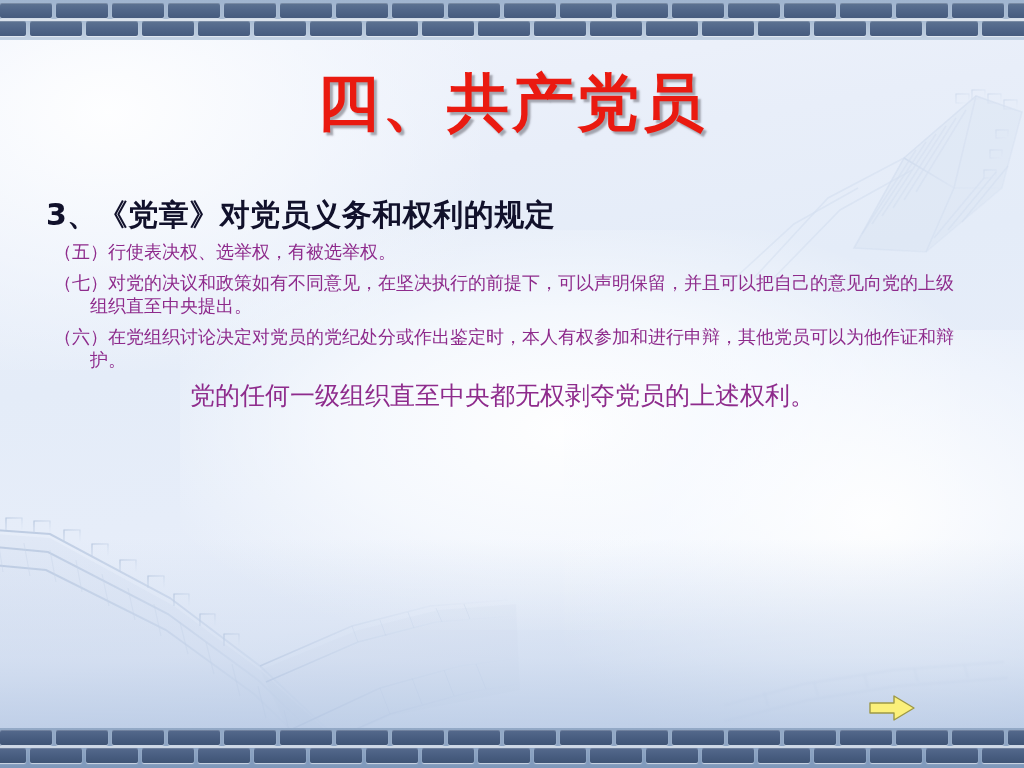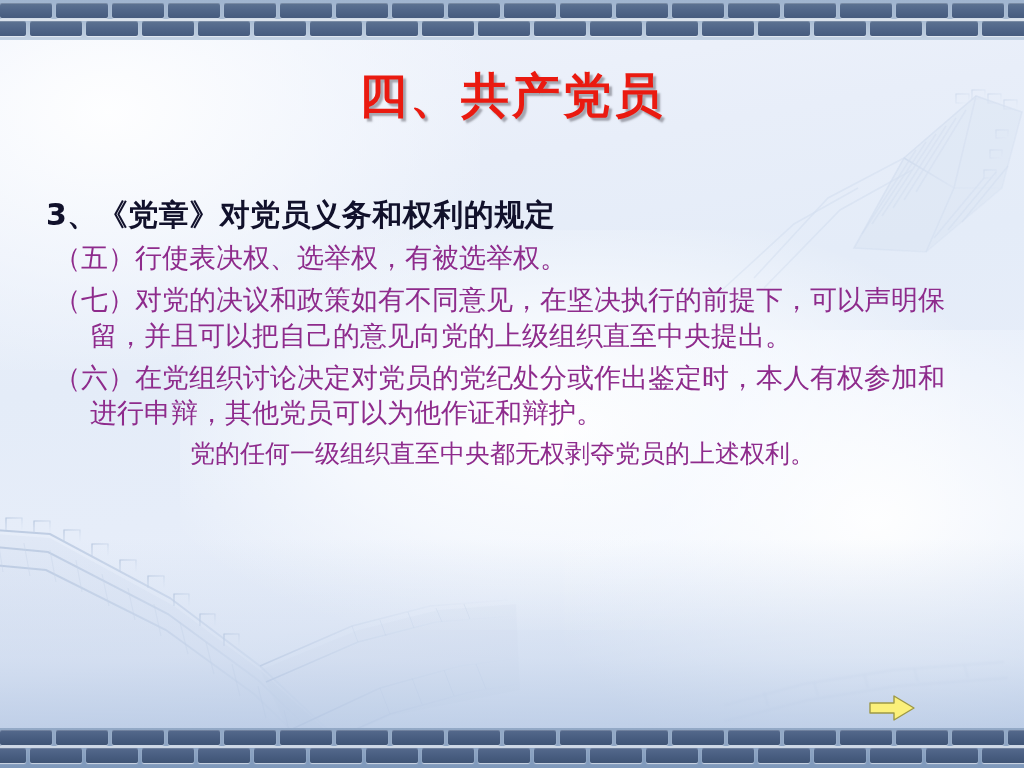--- a/index.html
+++ b/index.html
@@ -168,7 +168,7 @@
     z-index: 10;
     font-family: "DejaVu Serif", "Liberation Serif", serif;
     font-weight: bold;
-    font-size: 48px;
+    font-size: 62px;
     line-height: 1.05;
     letter-spacing: 3px;
     color: #ea1a10;

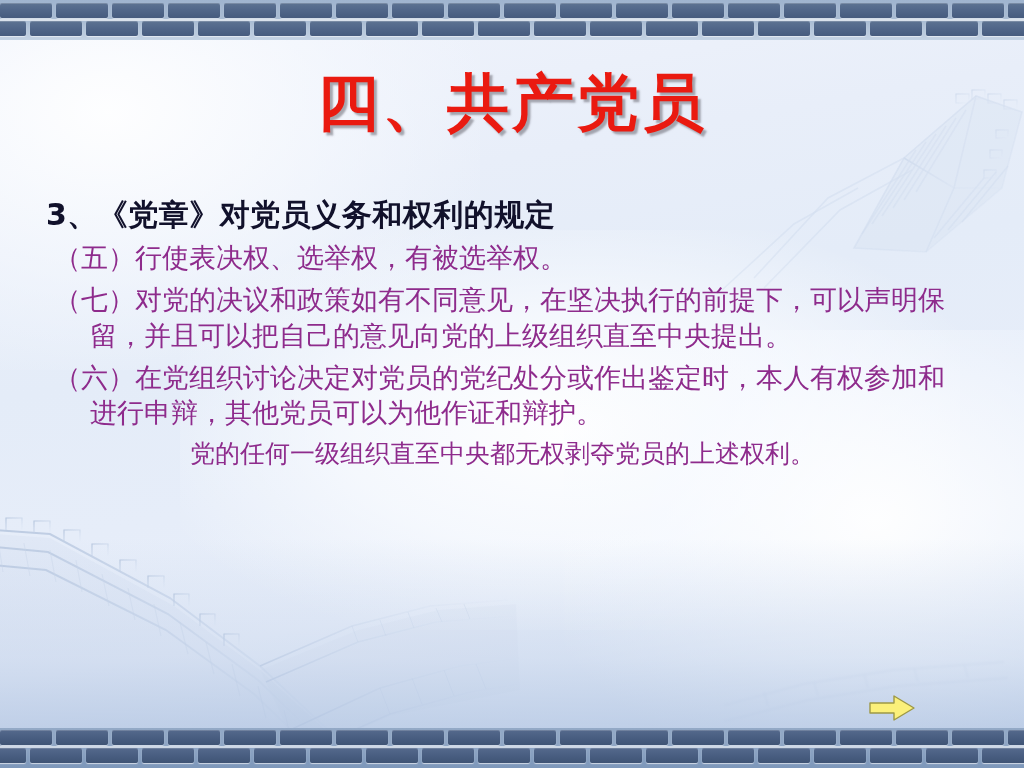--- a/index.html
+++ b/index.html
@@ -197,7 +197,7 @@
   .bullet {
     margin: 0 54px 7px 54px;
     font-family: "DejaVu Serif", "Liberation Serif", serif;
-    font-size: 27px;
+    font-size: 18px;
     line-height: 1.30;
     color: #8e2b8c;
     text-indent: 0;

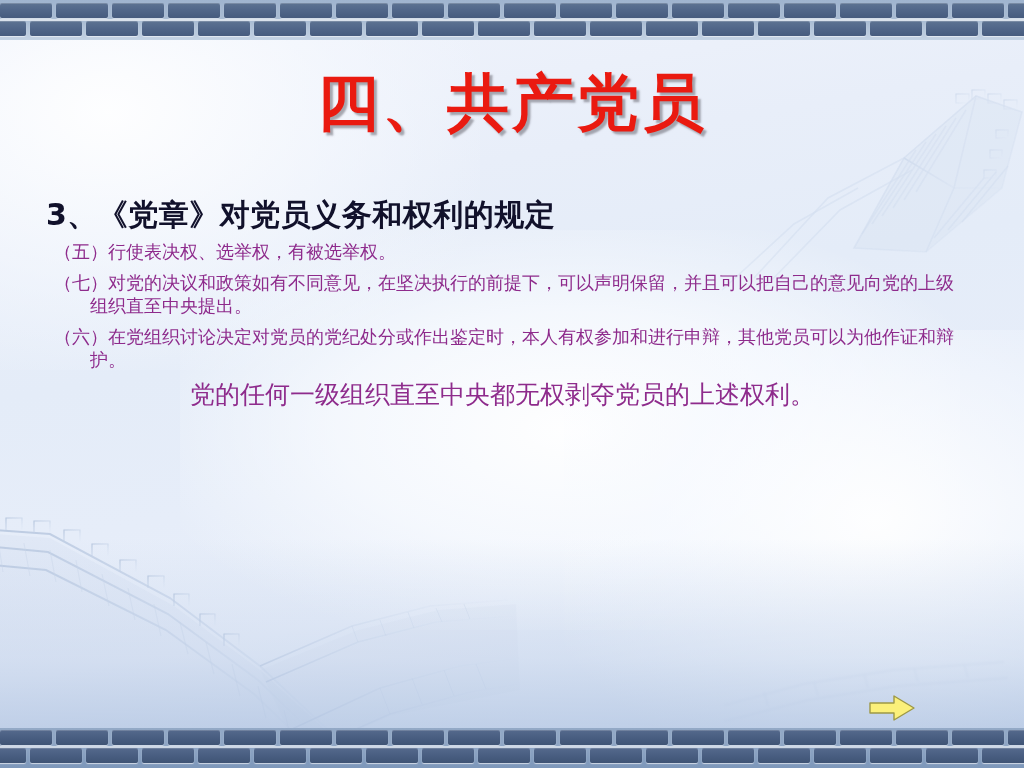--- a/index.html
+++ b/index.html
@@ -209,7 +209,7 @@
 
   .closing {
     margin: 8px 54px 0 190px;
-    font-family: Liberation Serif, serif;
+    font-family: Liberation Sans, sans-serif;
     font-size: 25px;
     line-height: 1.30;
     color: #8e2b8c;

